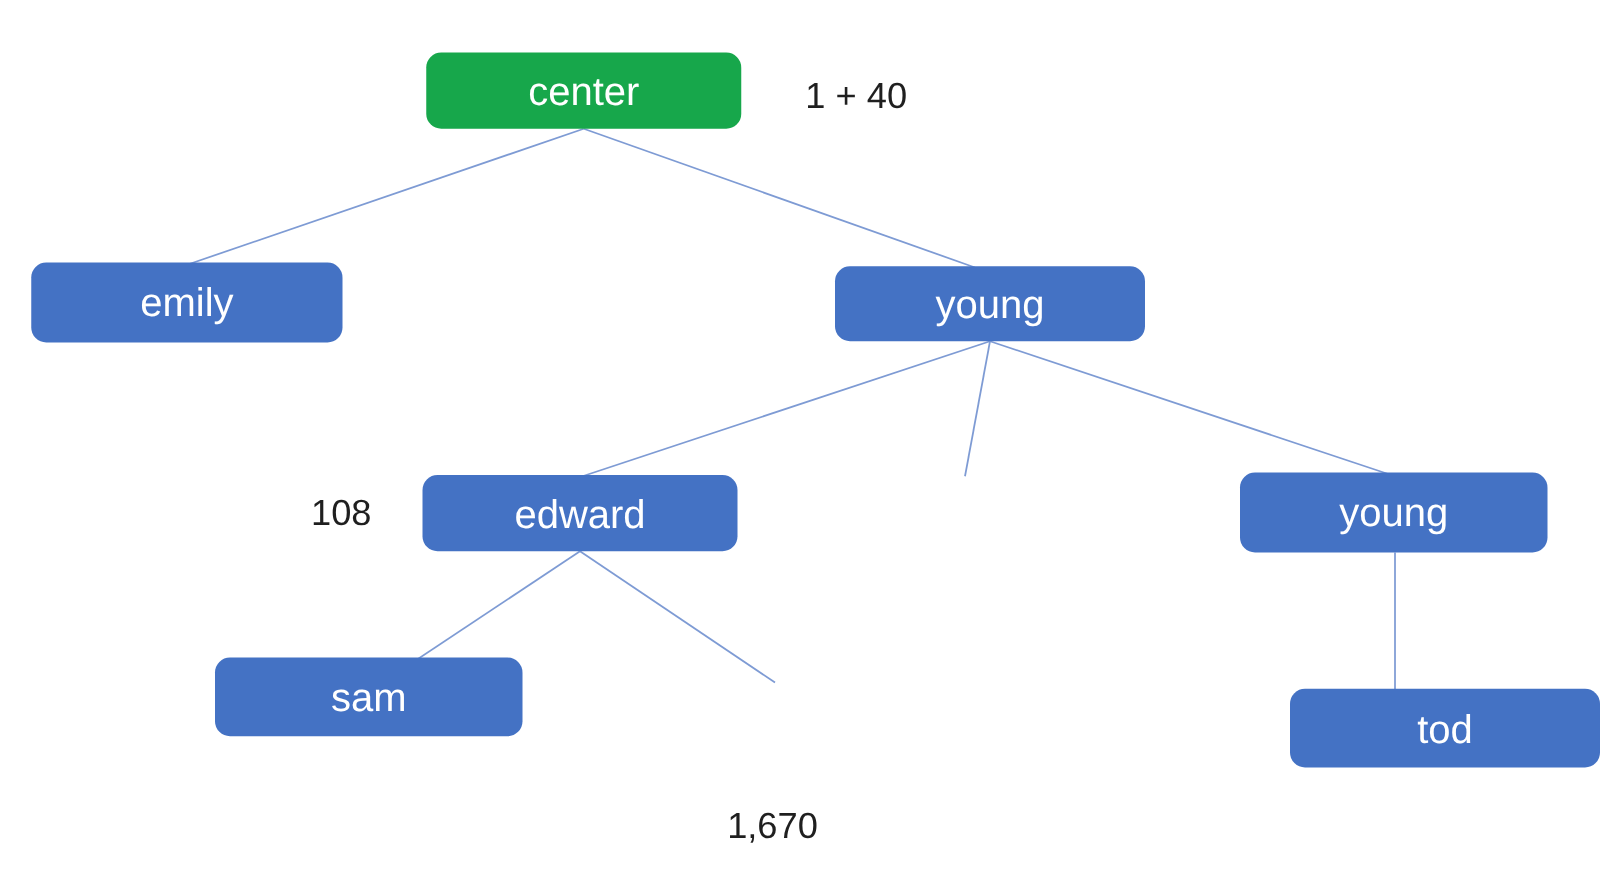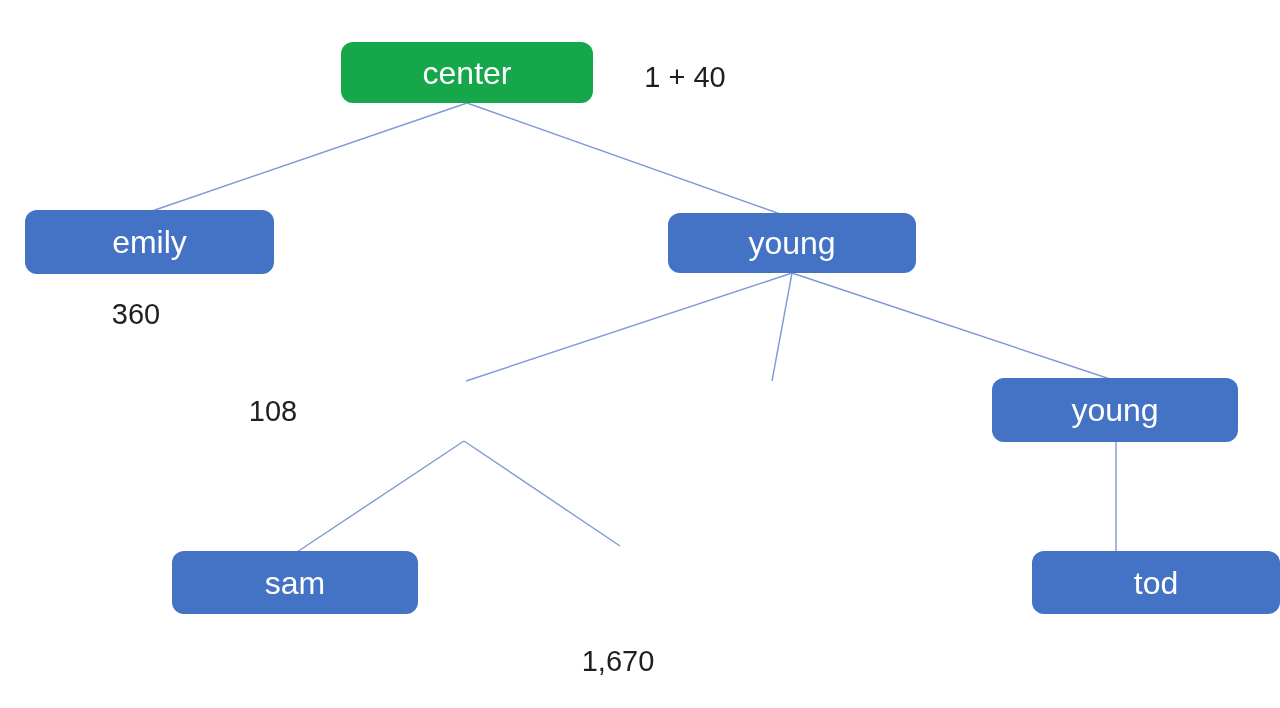--- a/index.html
+++ b/index.html
@@ -81,9 +81,6 @@
   </div>
 
 
-  <div class="ann" style="left:76px;top:291px;width:120px;height:40px">
-    <span>360</span>
-  </div>
 
   <div class="ann" style="left:213px;top:388px;width:120px;height:40px">
     <span>108</span>

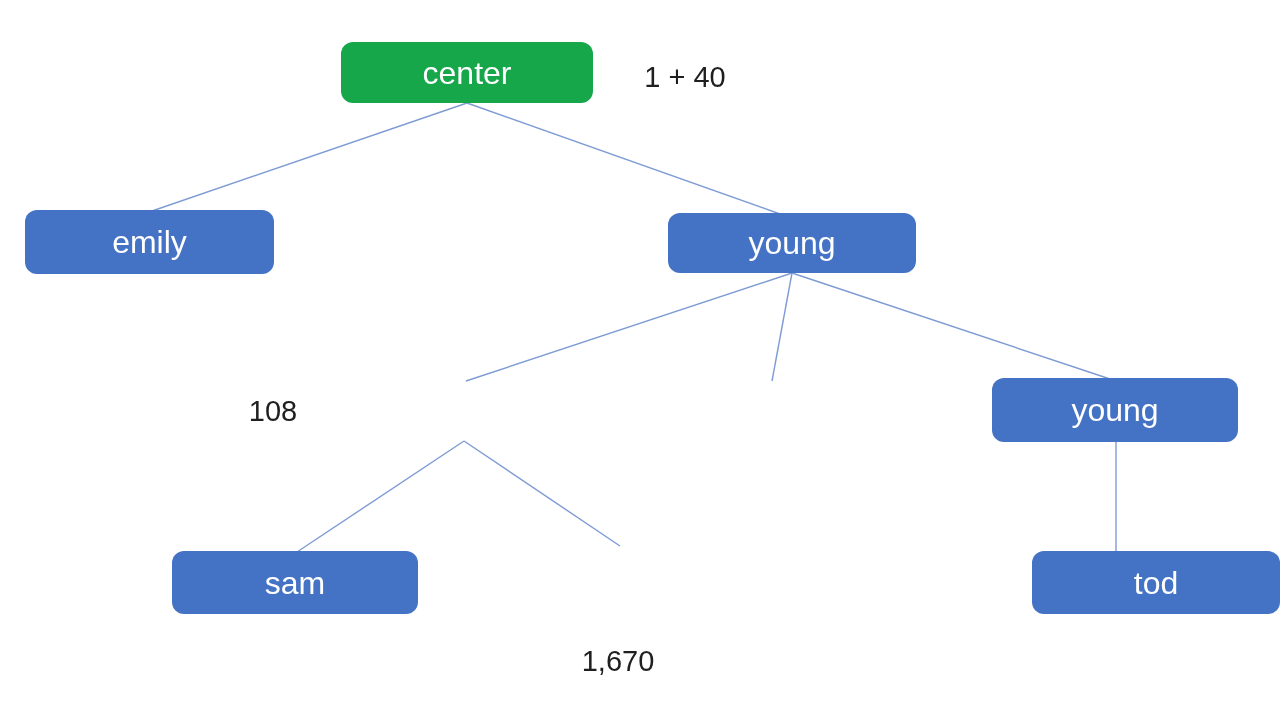--- a/index.html
+++ b/index.html
@@ -61,6 +61,9 @@
     <span>young</span>
   </div>
 
+  <div class="node" style="left:338px;top:380px;width:252px;height:61px">
+    <span>edward</span>
+  </div>
 
 
   <div class="node" style="left:992px;top:378px;width:246px;height:64px">

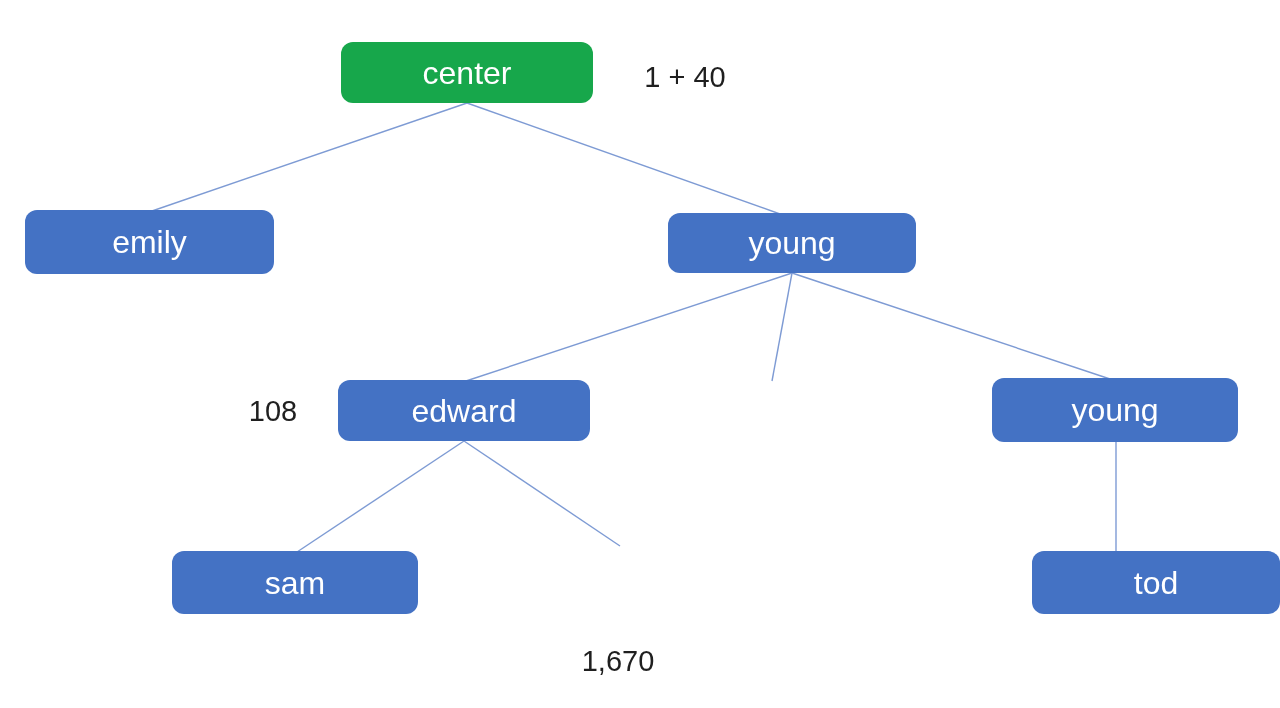--- a/index.html
+++ b/index.html
@@ -70,7 +70,7 @@
     <span>young</span>
   </div>
 
-  <div class="node" style="left:172px;top:551px;width:246px;height:63px">
+  <div class="node" style="left:172px;top:526px;width:246px;height:63px">
     <span>sam</span>
   </div>
 

